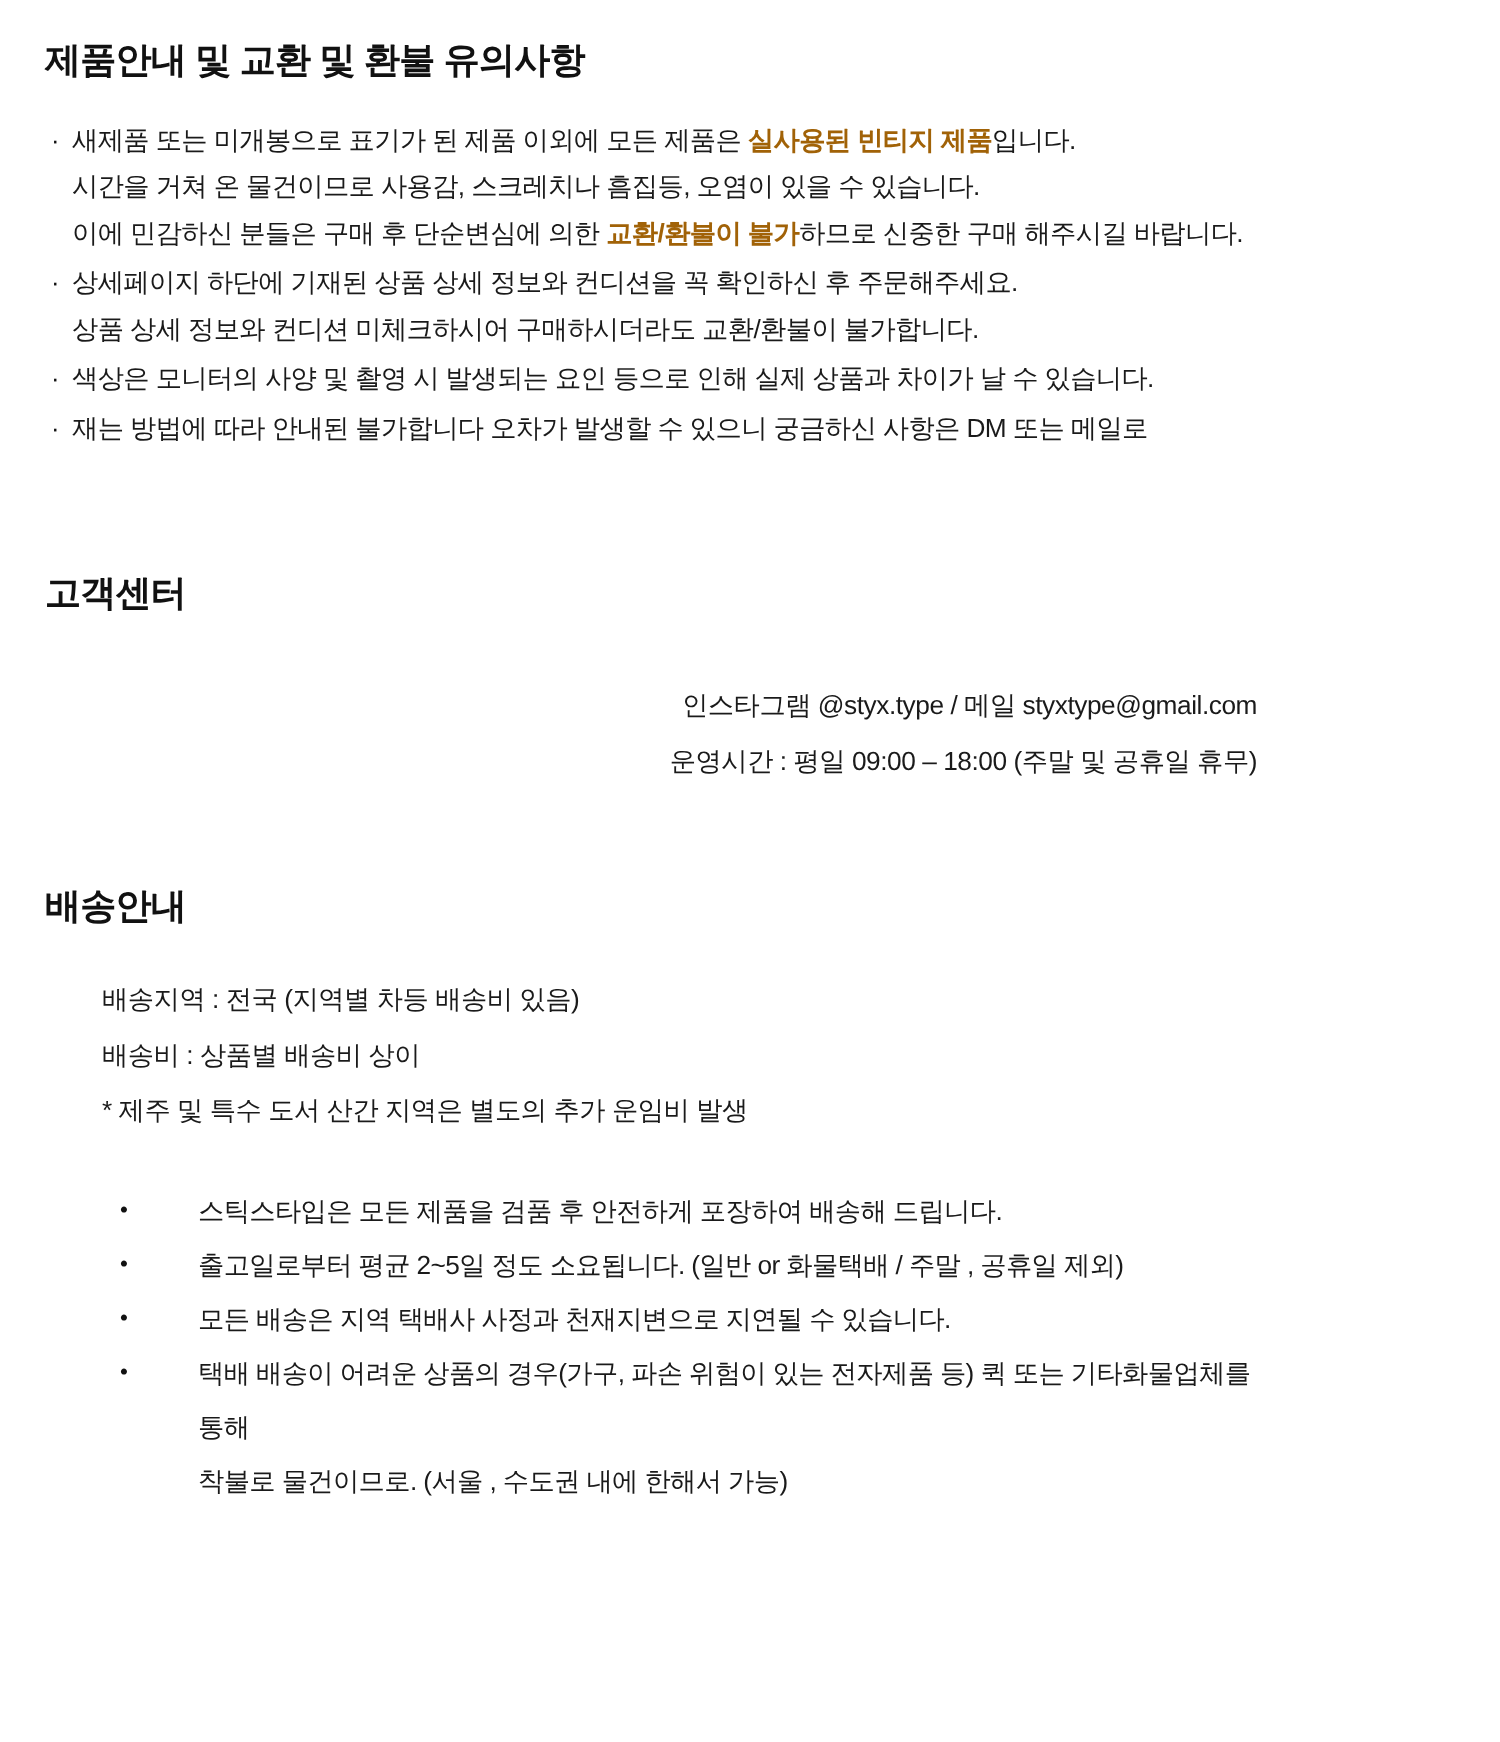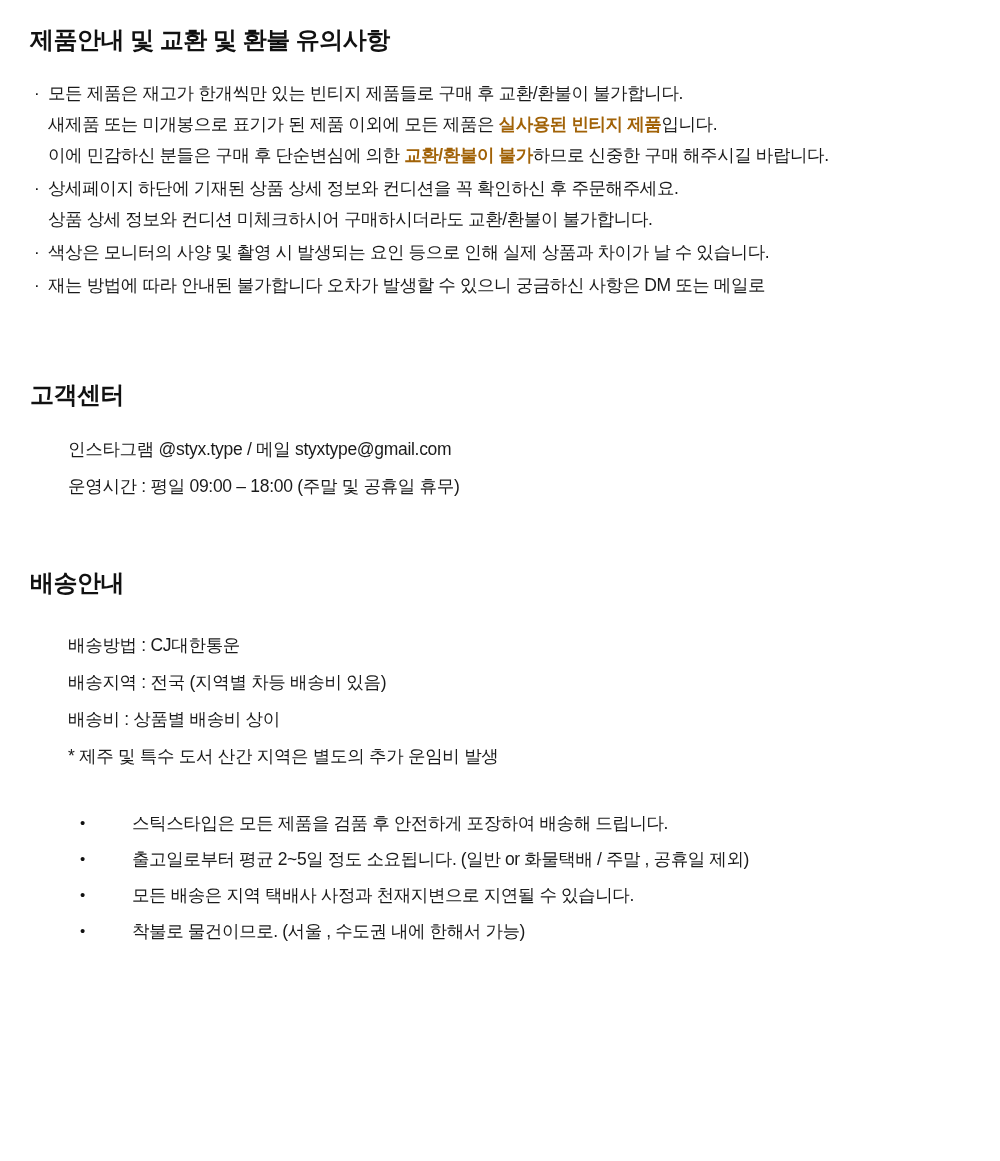--- a/index.html
+++ b/index.html
@@ -123,7 +123,6 @@
         <li class="bullet-item">
           <span class="bullet-mark">·</span>
           <div class="bullet-body">
-            <div class="line">모든 제품은 재고가 한개씩만 있는 빈티지 제품들로 구매 후 교환/환불이 불가합니다.</div>
             <div class="line indent">새제품 또는 미개봉으로 표기가 된 제품 이외에 모든 제품은 <b>실사용된 빈티지 제품</b>입니다.</div>
             <div class="line indent">이에 민감하신 분들은 구매 후 단순변심에 의한 <b>교환/환불이 불가</b>하므로 신중한 구매 해주시길 바랍니다.</div>
           </div>

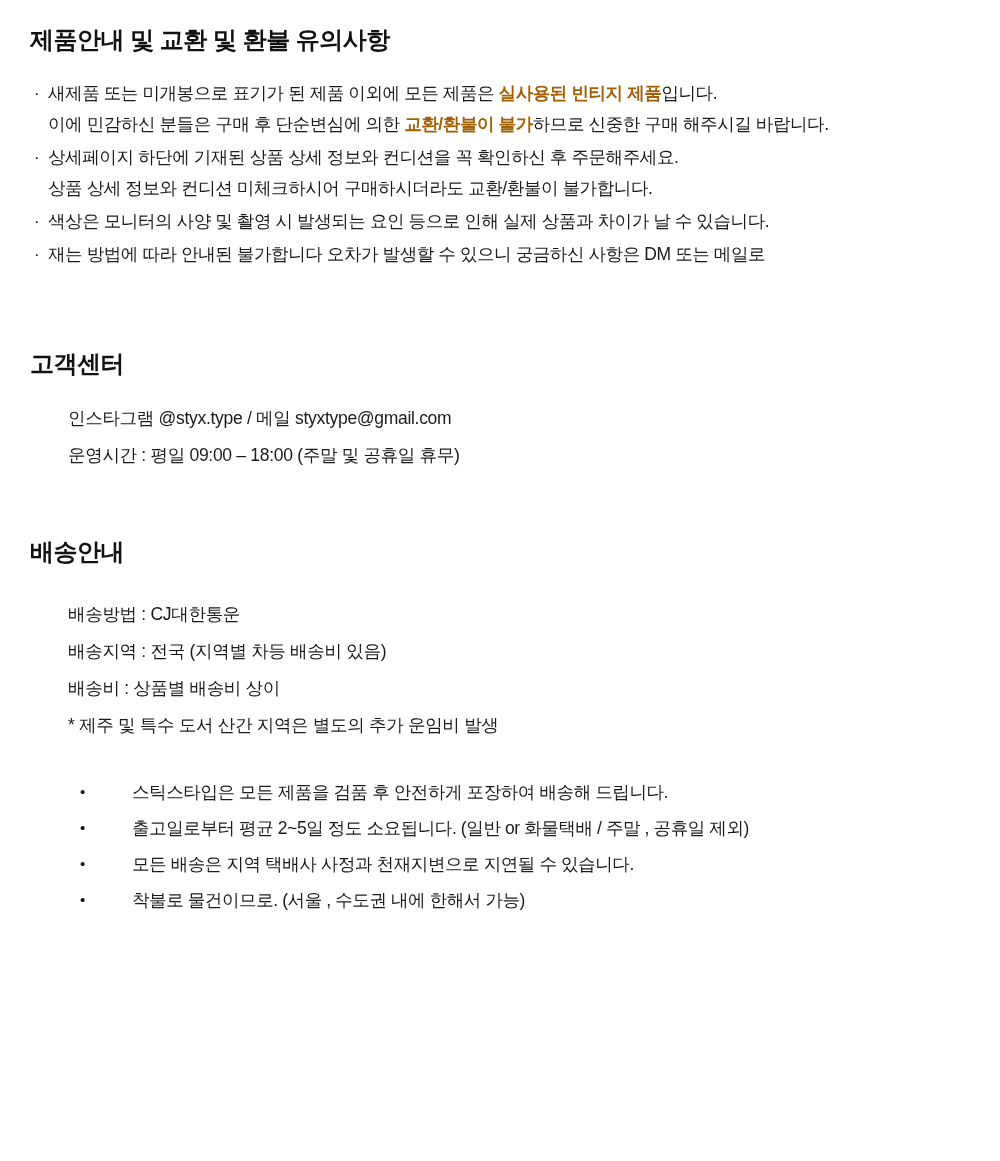--- a/index.html
+++ b/index.html
@@ -124,6 +124,7 @@
           <span class="bullet-mark">·</span>
           <div class="bullet-body">
             <div class="line indent">새제품 또는 미개봉으로 표기가 된 제품 이외에 모든 제품은 <b>실사용된 빈티지 제품</b>입니다.</div>
+            <div class="line indent">시간을 거쳐 온 물건이므로 사용감, 스크레치나 흠집등, 오염이 있을 수 있습니다.</div>
             <div class="line indent">이에 민감하신 분들은 구매 후 단순변심에 의한 <b>교환/환불이 불가</b>하므로 신중한 구매 해주시길 바랍니다.</div>
           </div>
         </li>

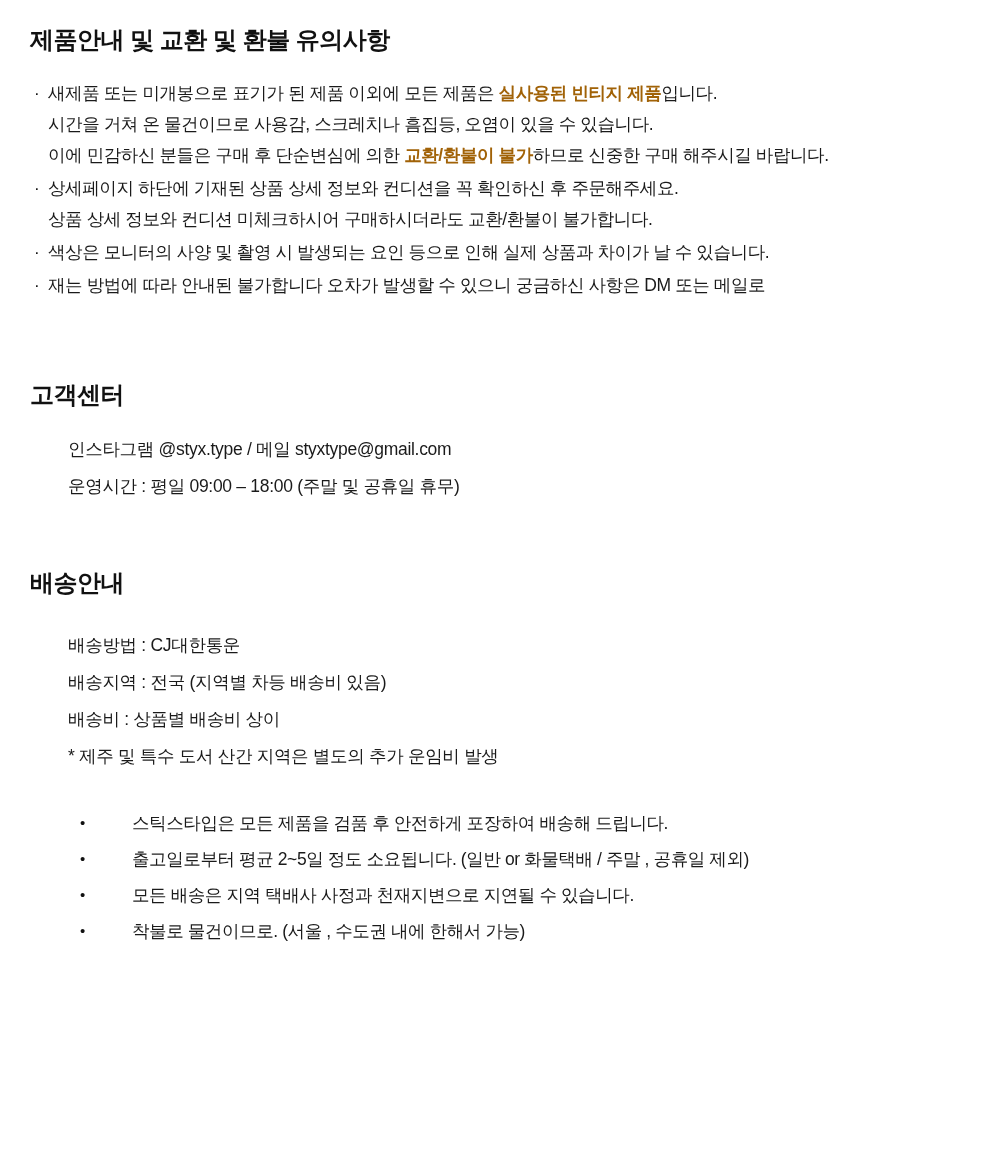--- a/index.html
+++ b/index.html
@@ -86,7 +86,8 @@
     color: #1a1a1a;
   }
   .cs-block {
-    margin-top: 20px;
+    margin-top: 41px;
+    text-align: right;
   }
   .ship-block {
     margin-top: 28px;

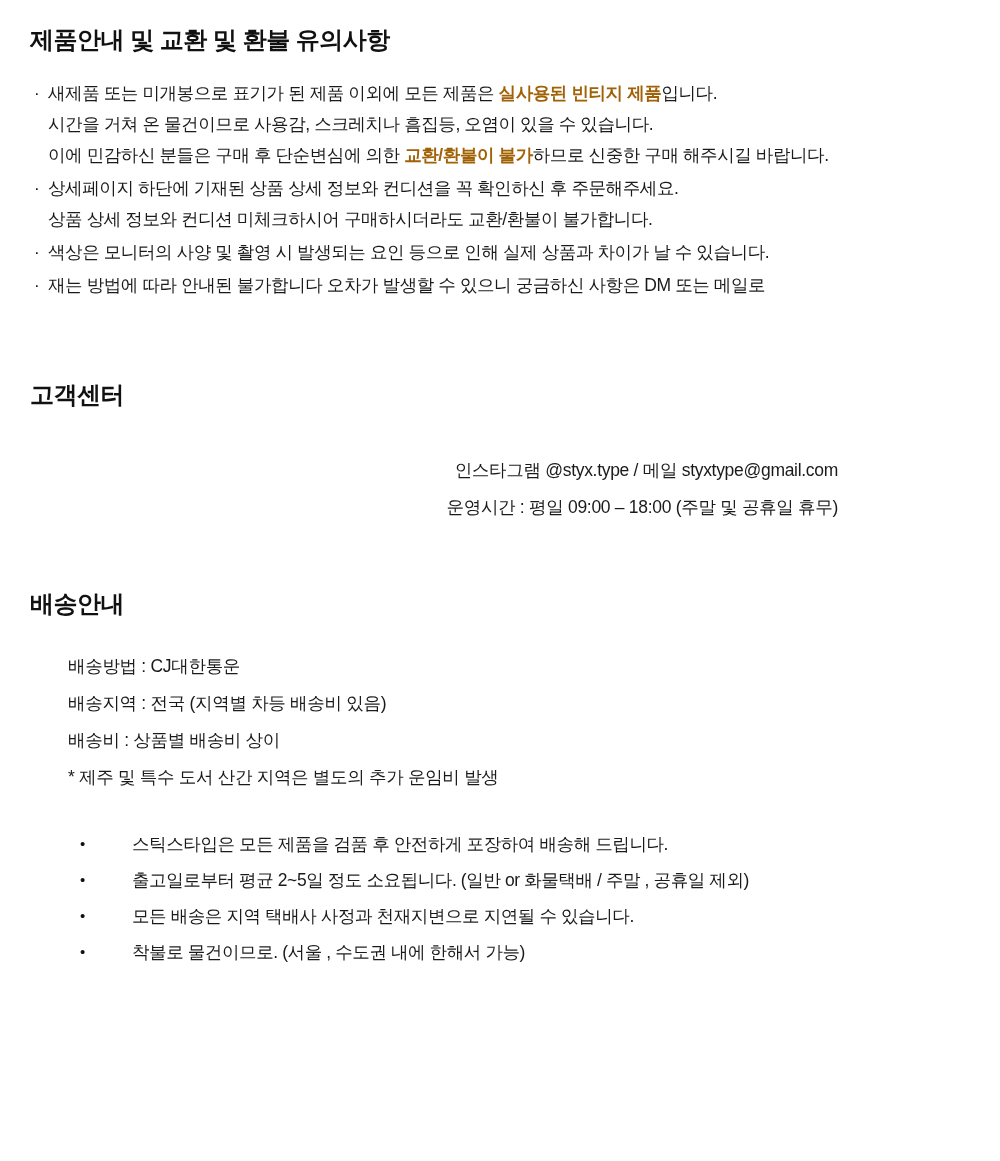--- a/index.html
+++ b/index.html
@@ -166,7 +166,6 @@
   <h2 class="section-title">배송안내</h2>
   <div class="ship-block">
     <ul class="plain-list" id="ship-info">
-        <li>배송방법 : CJ대한통운</li>
         <li>배송지역 : 전국 (지역별 차등 배송비 있음)</li>
         <li>배송비 : 상품별 배송비 상이</li>
         <li>* 제주 및 특수 도서 산간 지역은 별도의 추가 운임비 발생</li>

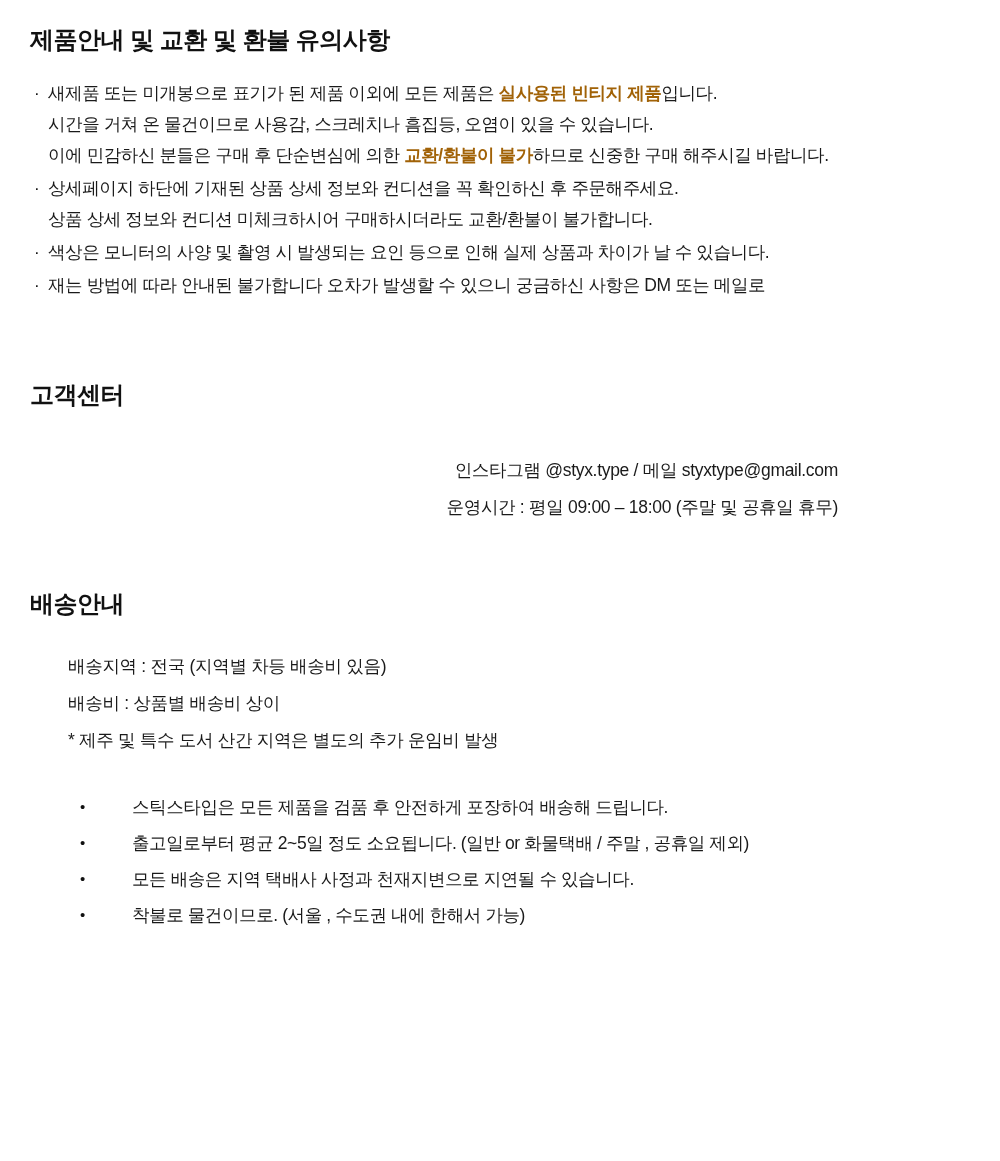--- a/index.html
+++ b/index.html
@@ -192,6 +192,7 @@
         <li class="bullet-item">
           <span class="bullet-mark">•</span>
           <div class="bullet-body">
+            <div class="line">택배 배송이 어려운 상품의 경우(가구, 파손 위험이 있는 전자제품 등) 퀵 또는 기타화물업체를 통해</div>
             <div class="line indent">착불로 물건이므로. (서울 , 수도권 내에 한해서 가능)</div>
           </div>
         </li>

